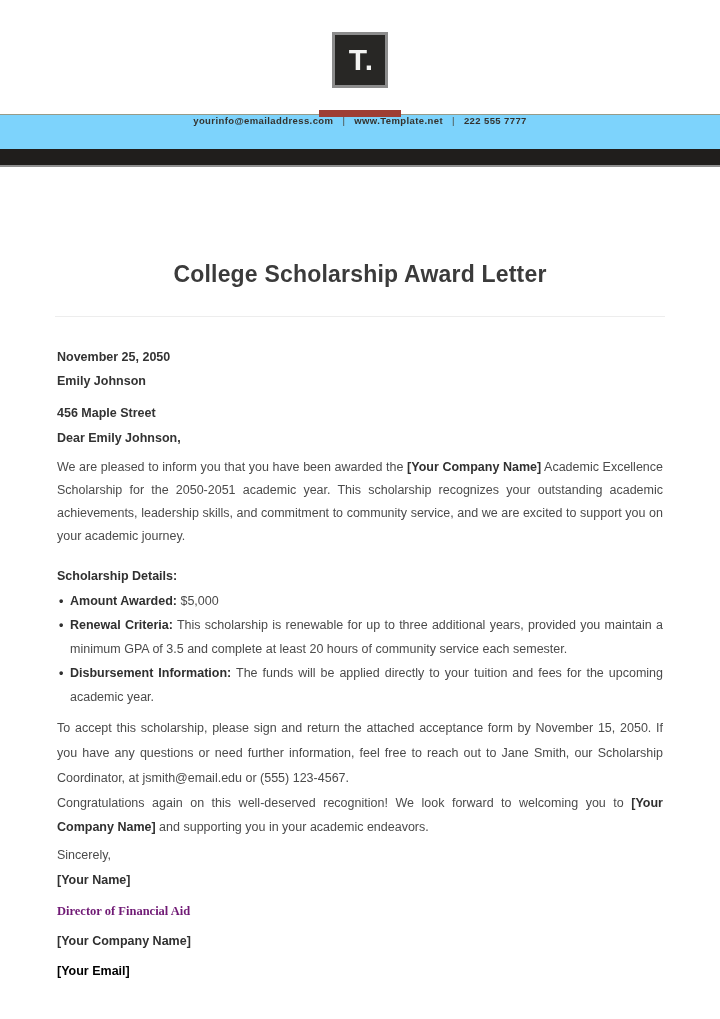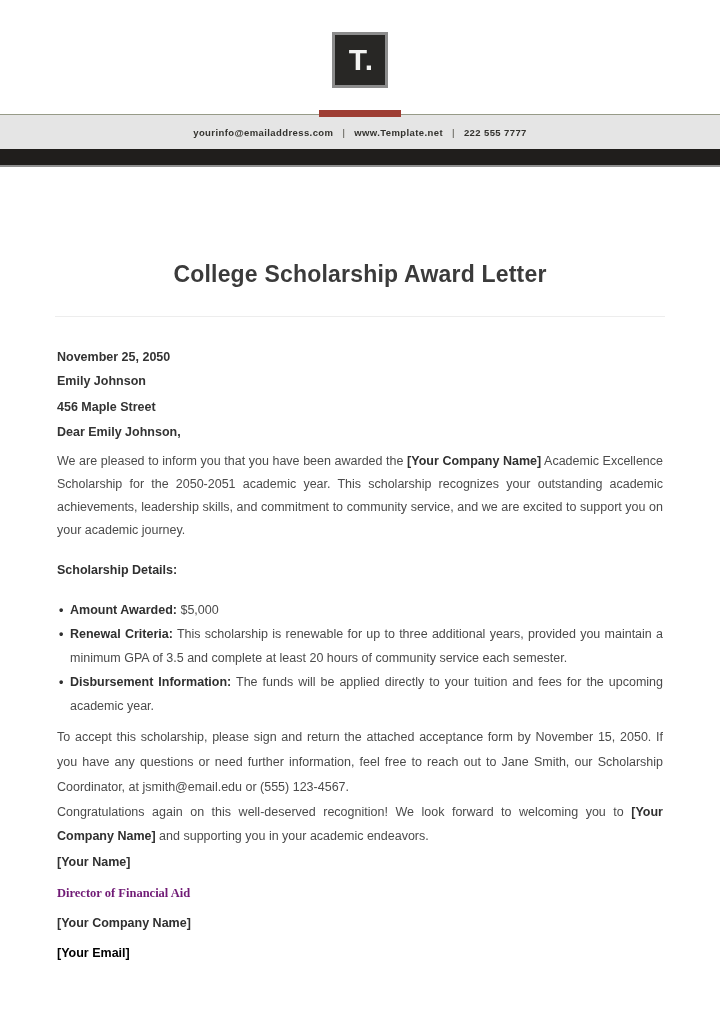--- a/index.html
+++ b/index.html
@@ -42,10 +42,9 @@
   }
   .contact-band {
     height: 35px;
-    background: #e5e5e5;
+    background: #7dd3fc;
     border-top: 1px solid #979b88;
     display: flex;
-    align-items: center;
     justify-content: center;
     gap: 9px;
     color: #33322e;

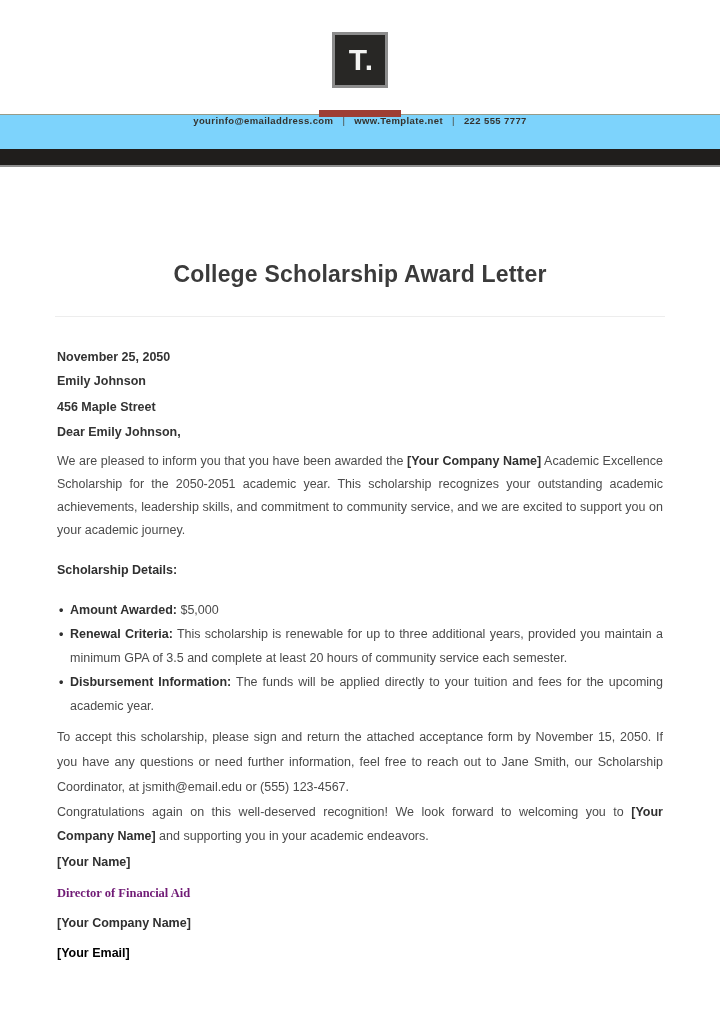--- a/index.html
+++ b/index.html
@@ -83,7 +83,7 @@
   .addr { font-weight: bold; color: #333333; line-height: 20px; }
   .addr-date   { margin-top: 30px; }
   .addr-name   { margin-top: 4px; }
-  .addr-street { margin-top: 6px; }
+  .addr-street { margin-top: 12px; }
   .addr-city   { margin-top: 10px; }
   .salutation  { margin-top: 5px; font-weight: bold; color: #333333; line-height: 20px; }
 

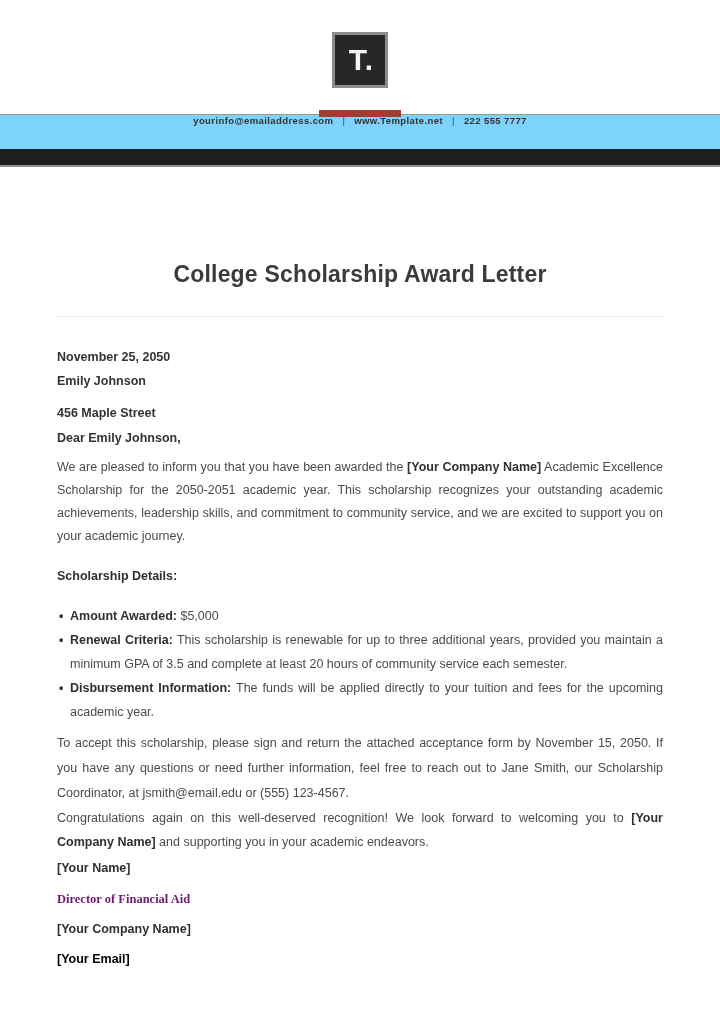--- a/index.html
+++ b/index.html
@@ -100,7 +100,7 @@
     color: #303030;
     line-height: 20px;
   }
-  ul.details-list { list-style: none; margin-top: 18px; }
+  ul.details-list { list-style: none; margin-top: 3px; }
   ul.details-list li {
     position: relative;
     padding-left: 13px;

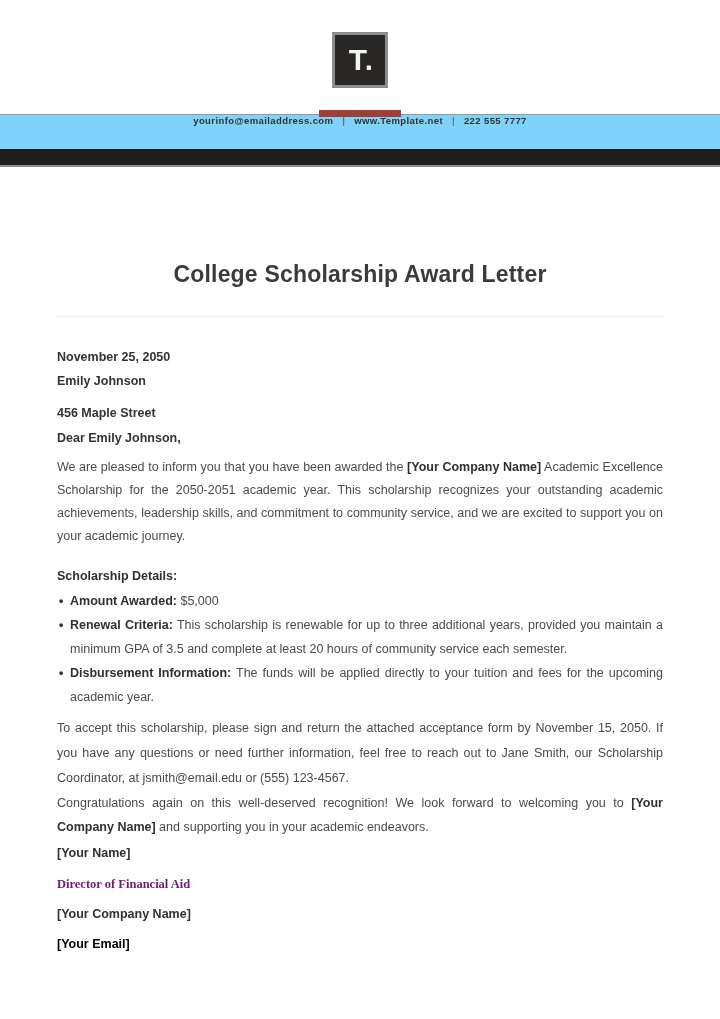--- a/index.html
+++ b/index.html
@@ -171,6 +171,7 @@
 
     <p class="congrats-par"><span>Congratulations again on this well-deserved recognition! We look forward to welcoming you to </span><span class="b">[Your Company Name]</span><span> and supporting you in your academic endeavors.</span></p>
 
+    <p class="closing">Sincerely,</p>
     <p class="sig-name">[Your Name]</p>
     <p class="sig-title">Director of Financial Aid</p>
     <p class="sig-company">[Your Company Name]</p>

